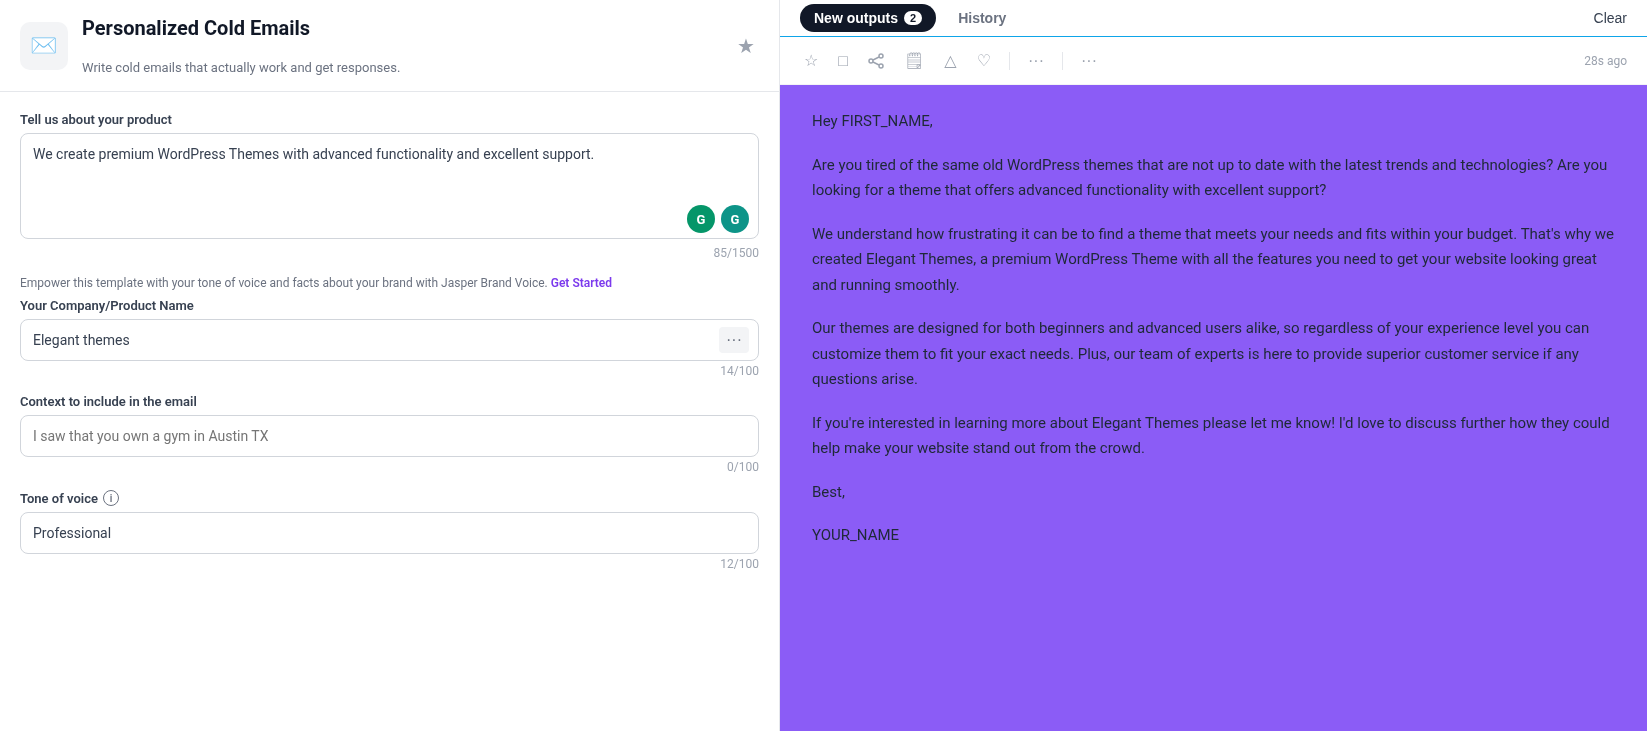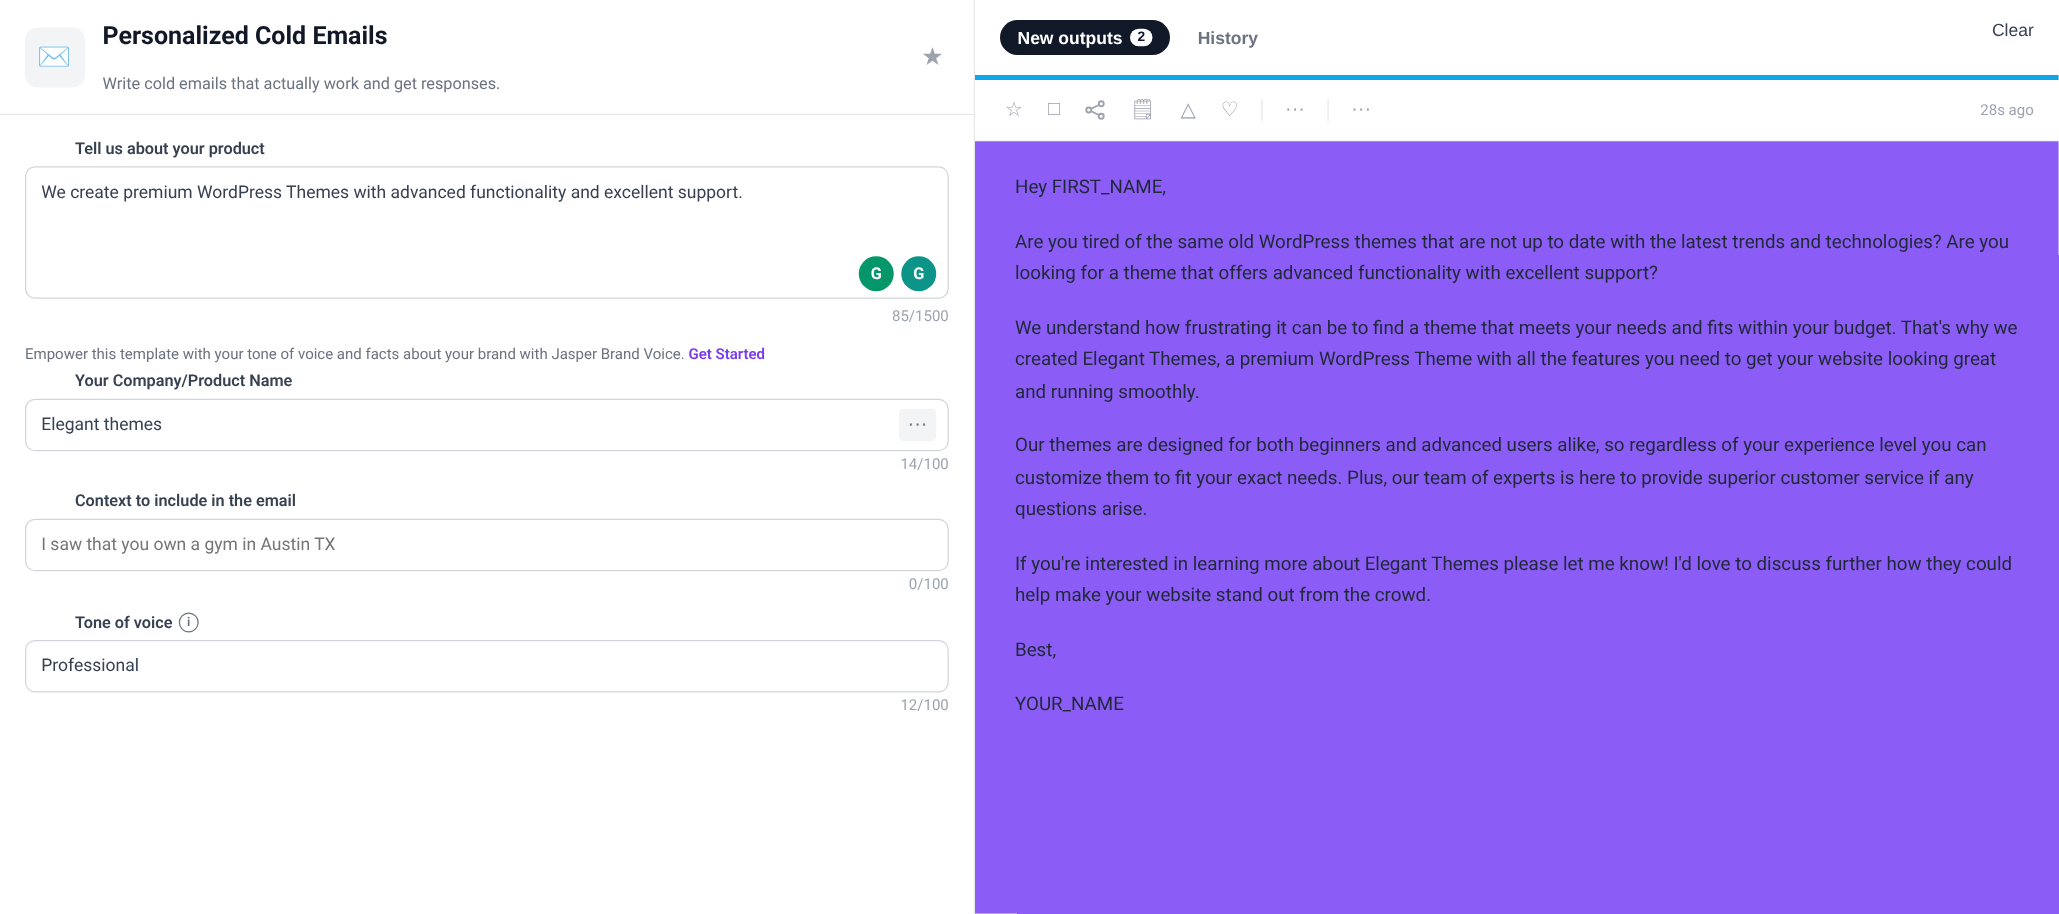--- a/index.html
+++ b/index.html
@@ -205,9 +205,9 @@
 
     .right-header {
       display: flex;
-      align-items: flex-start;
-      padding: 16px 20px;
-      border-bottom: 4px solid #0ea5e9;
+      align-items: center;
+      padding: 4px 20px;
+      border-bottom: 1px solid #0ea5e9;
       gap: 8px;
     }
 

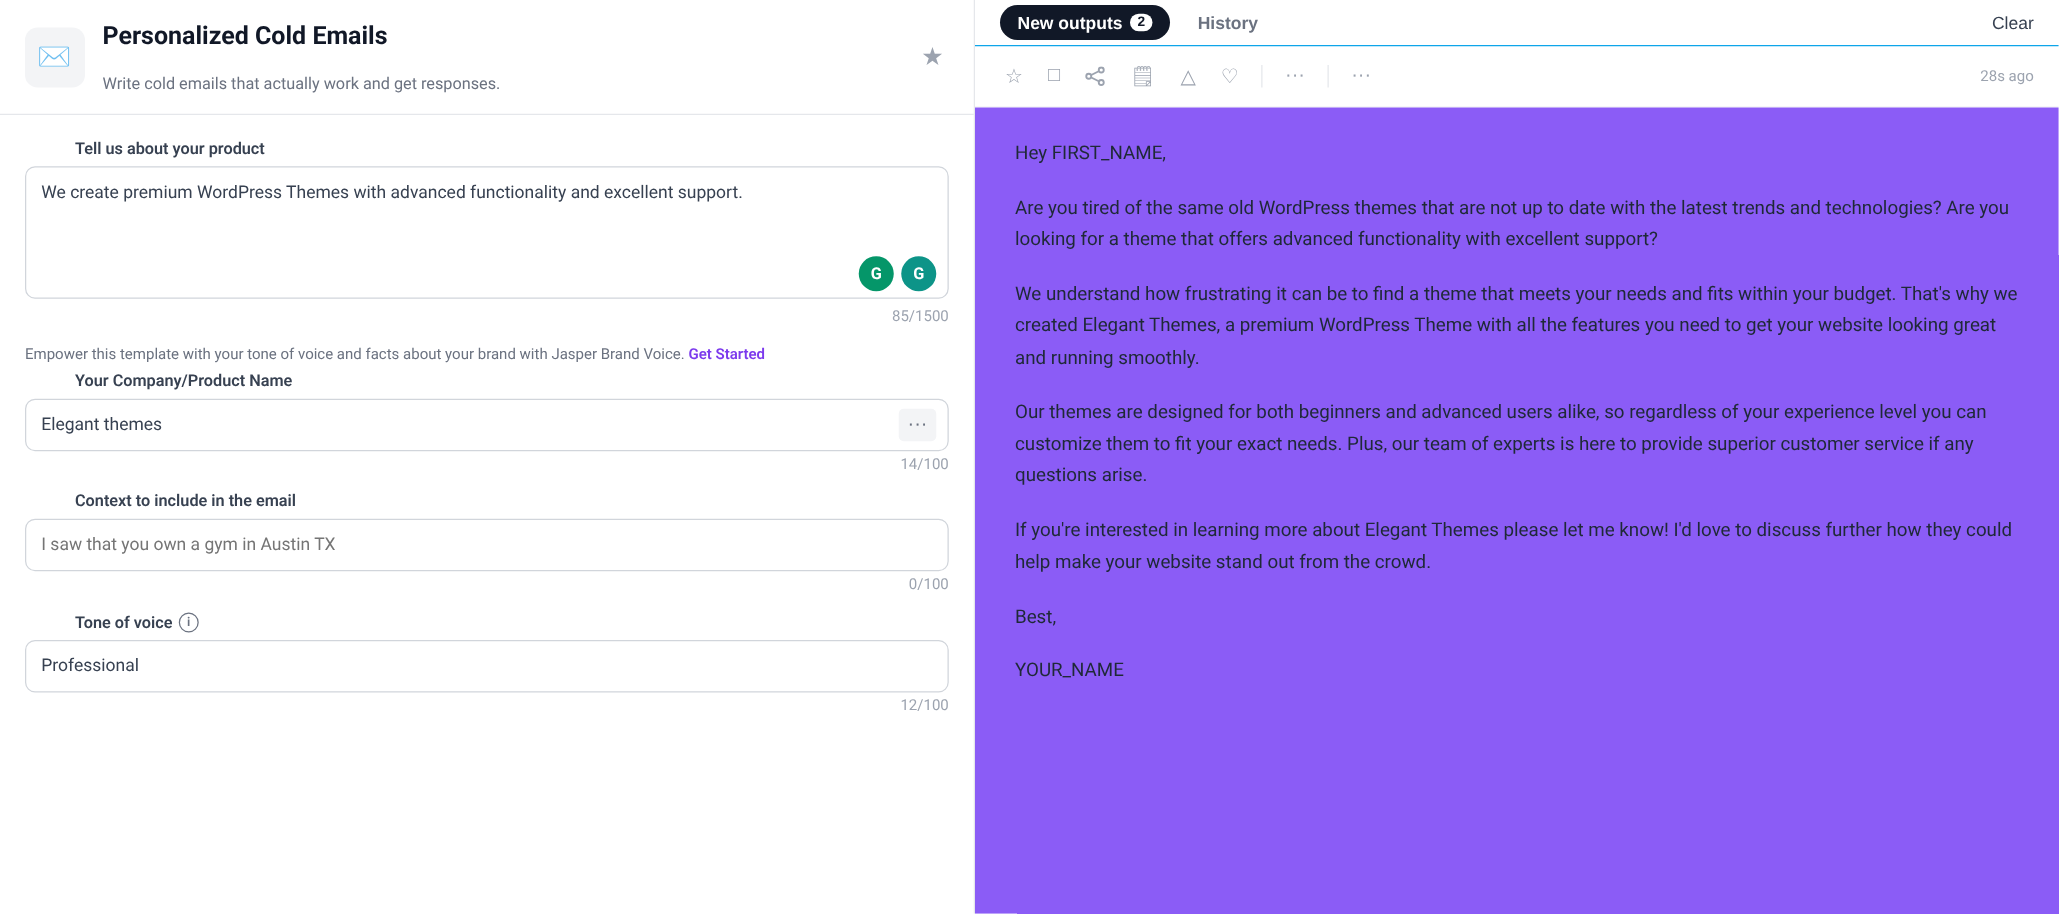--- a/index.html
+++ b/index.html
@@ -86,7 +86,6 @@
       display: flex;
       align-items: center;
       gap: 5px;
-      margin-left: 40px;
     }
 
     .info-icon {

